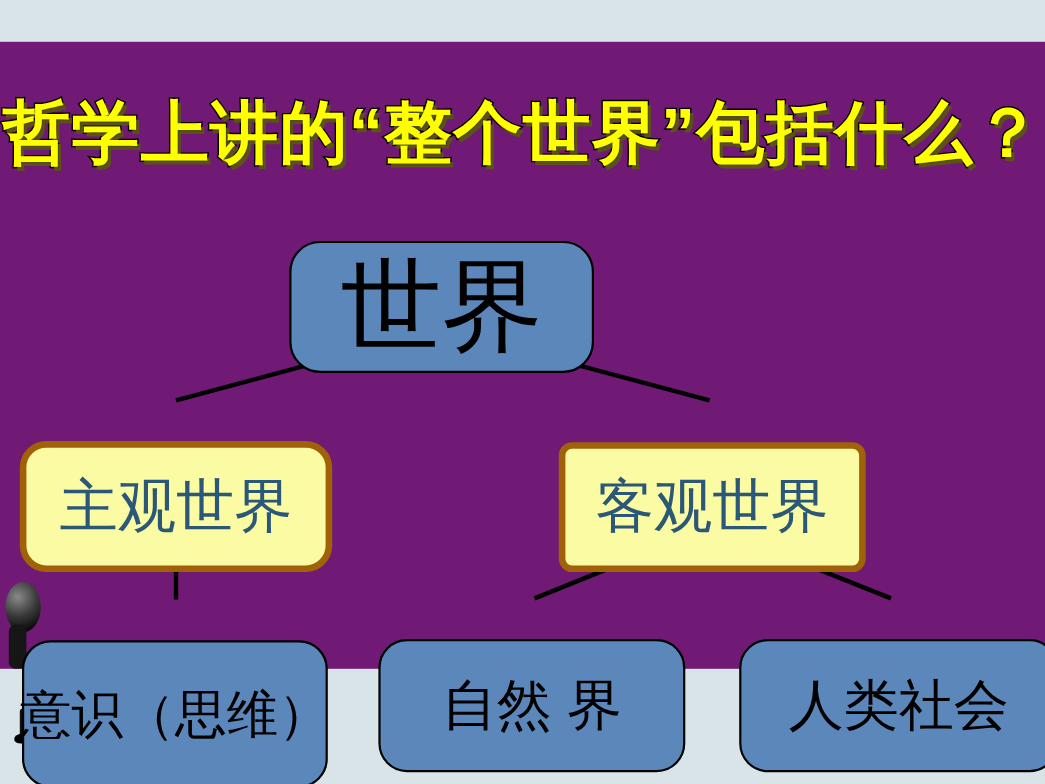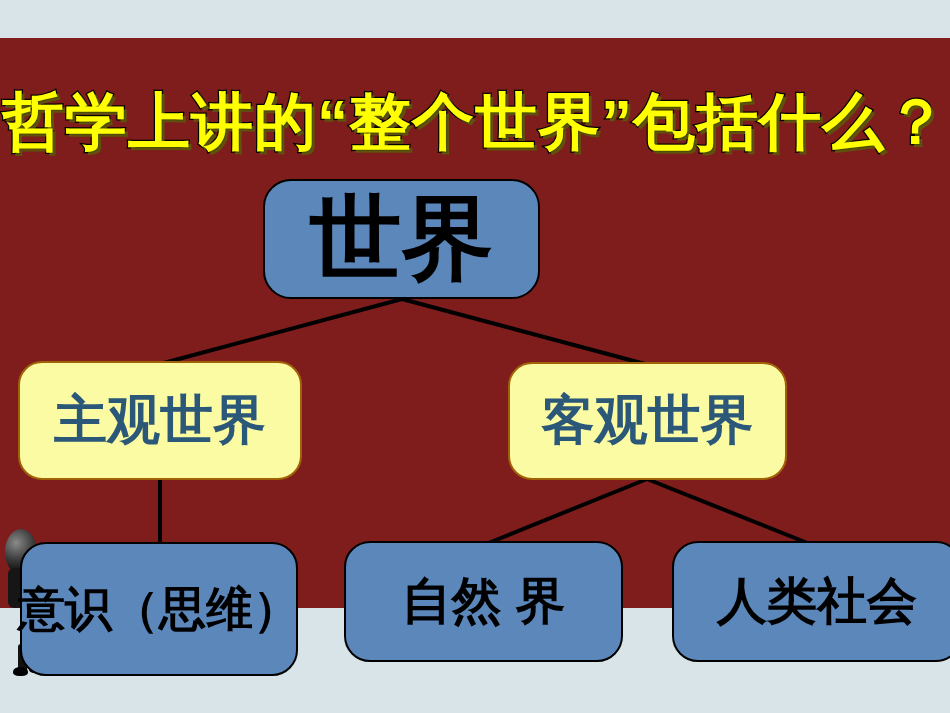--- a/index.html
+++ b/index.html
@@ -11,7 +11,7 @@
   .canvas {
     position: relative;
     width: 950px; height: 713px;
-    background: #7f1d1d;
+    background: #701a75;
     overflow: hidden;
   }
   .band {

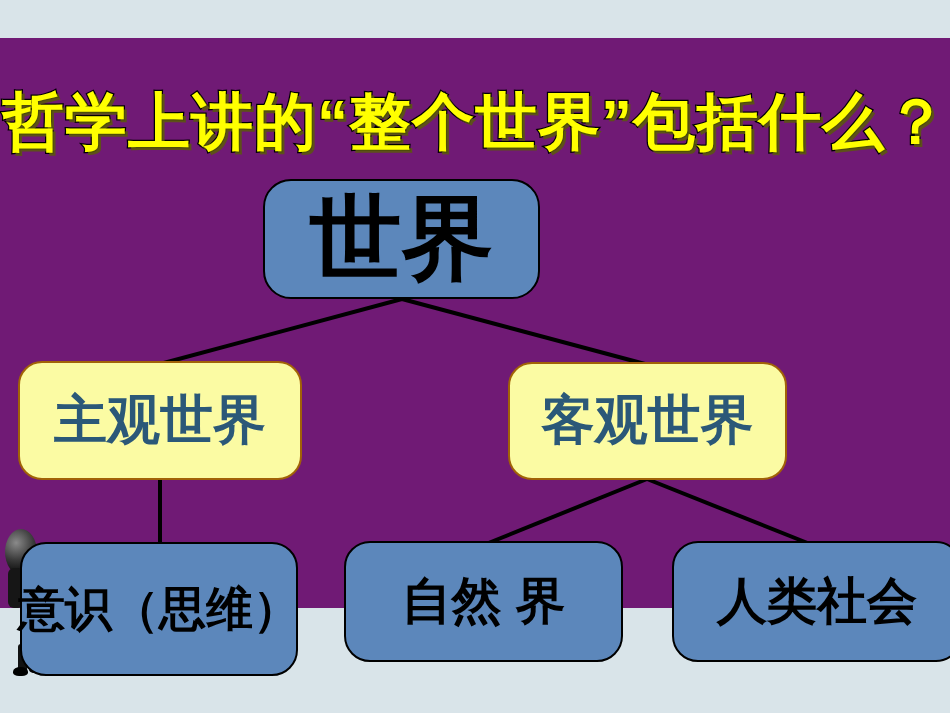--- a/index.html
+++ b/index.html
@@ -48,10 +48,11 @@
   .node {
     position: absolute;
     display: flex; align-items: center; justify-content: center;
-    font-weight: bold;
+    font-weight: normal;
     white-space: nowrap;
     z-index: 2;
     overflow: visible;
+    margin-top: 40px;
   }
   .node-blue {
     background: #5c87bb;

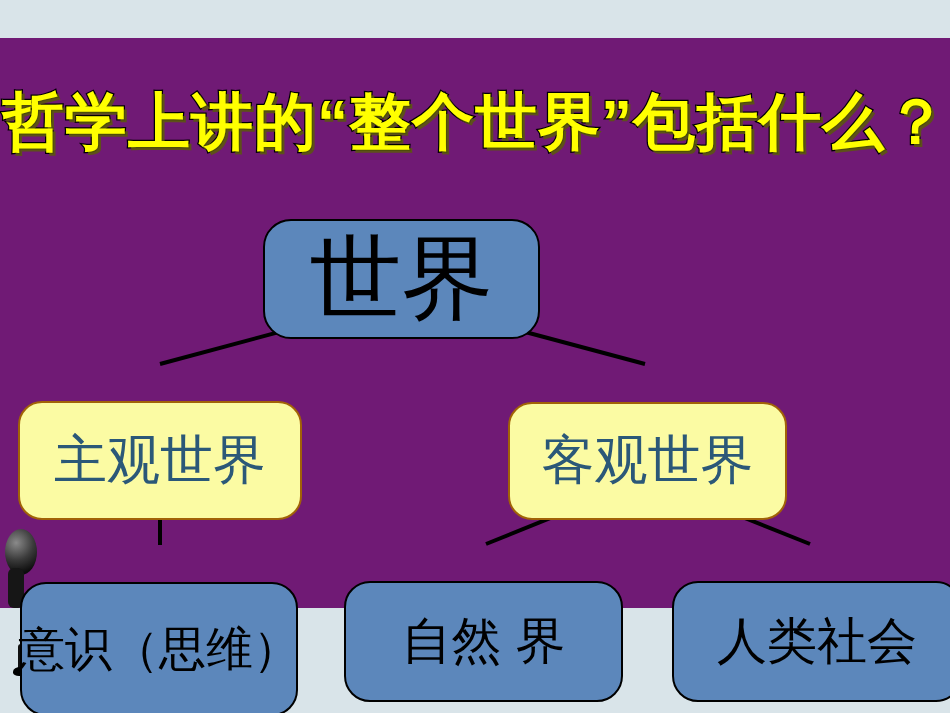--- a/index.html
+++ b/index.html
@@ -61,7 +61,7 @@
   }
   .node-yellow {
     background: #fbfba3;
-    border: 2px solid #a16207;
+    border: 6px solid #a16207;
     color: #2b5878;
   }
   #node-world {

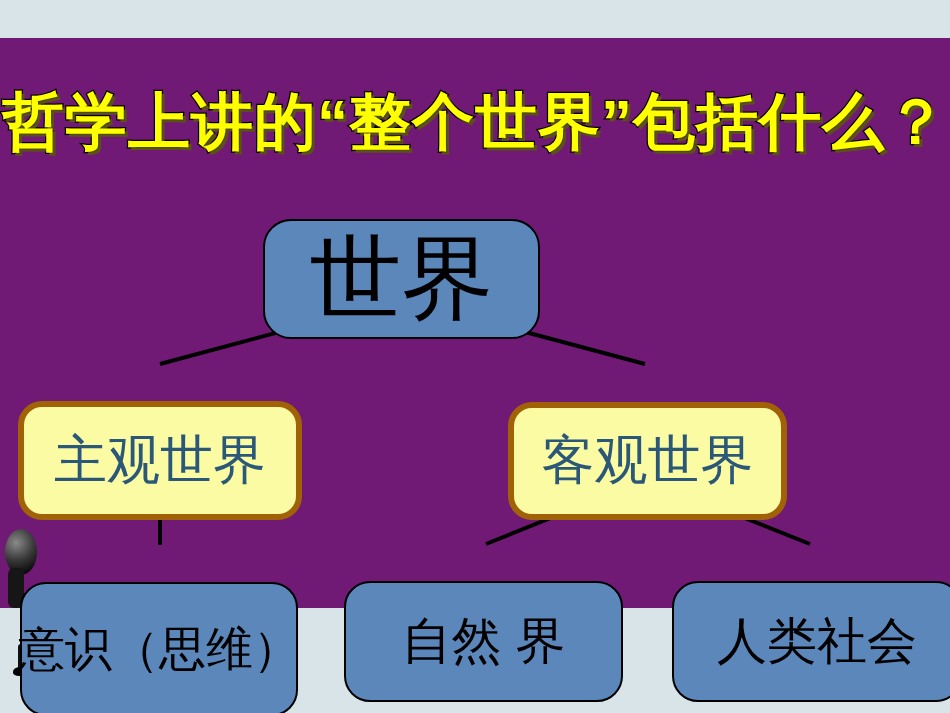--- a/index.html
+++ b/index.html
@@ -76,7 +76,7 @@
   }
   #node-objective {
     left: 508px; top: 362px; width: 279px; height: 118px;
-    border-radius: 24px;
+    border-radius: 12px;
     font-size: 53px;
   }
   #node-consciousness {

